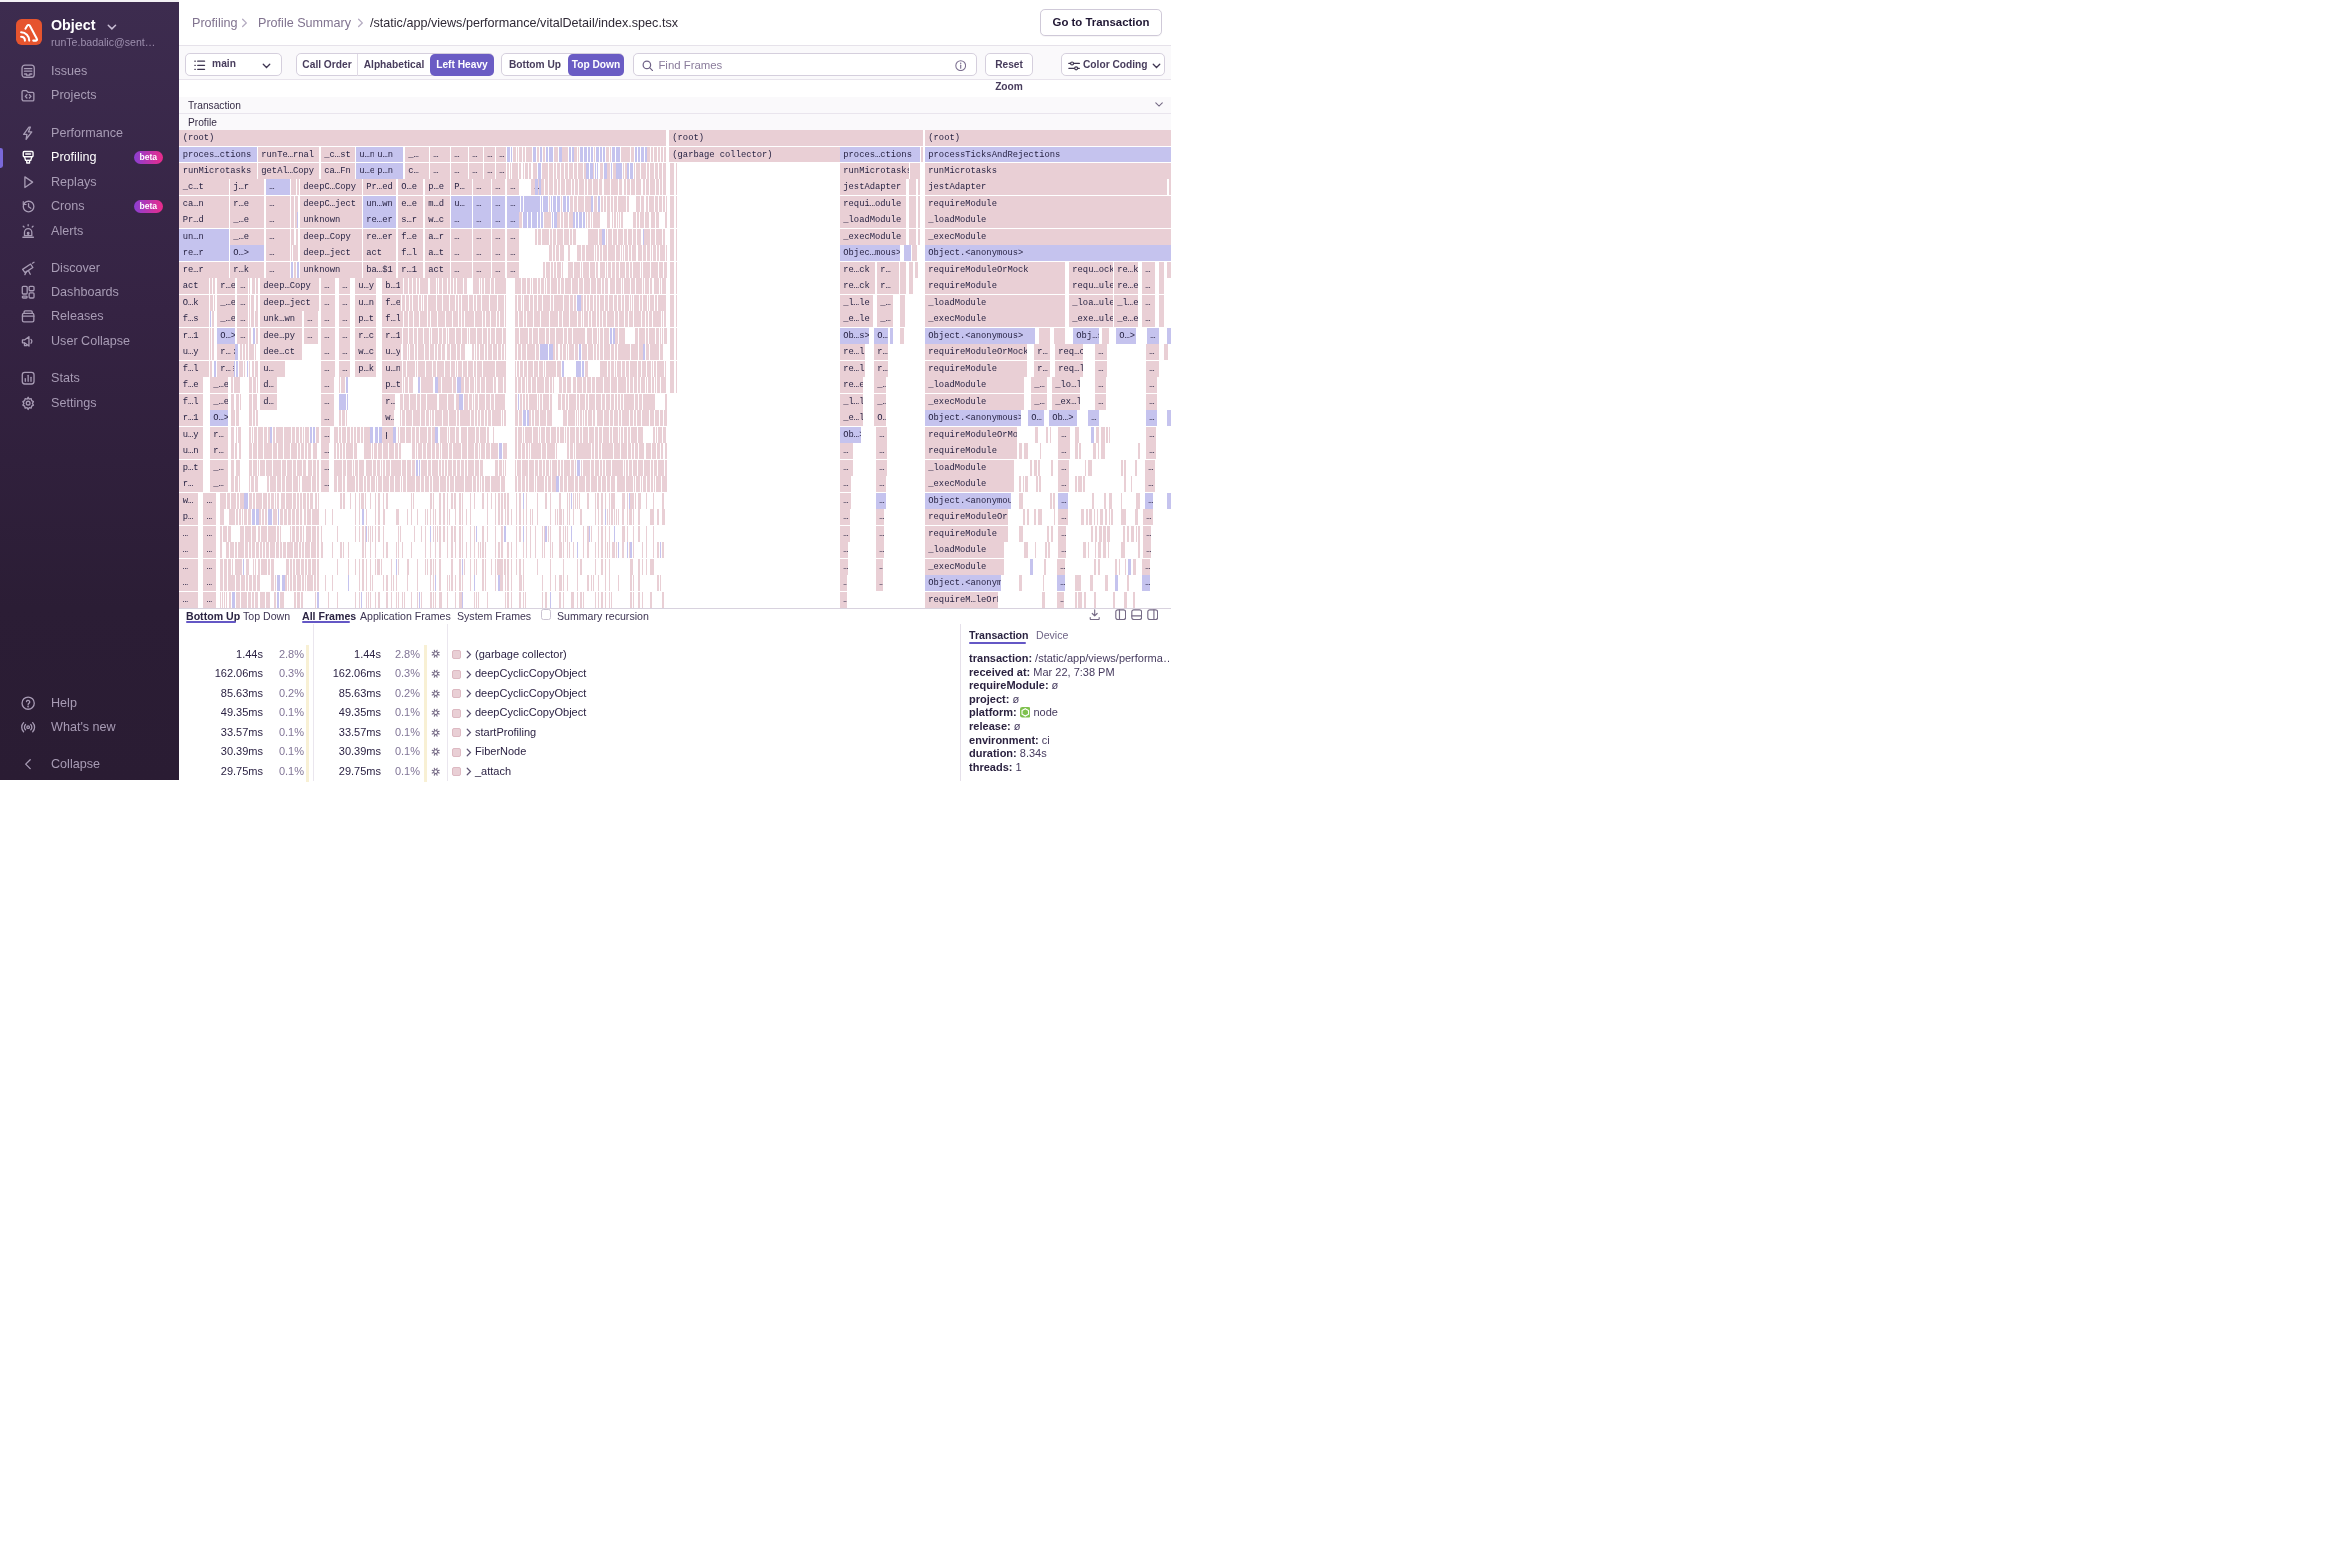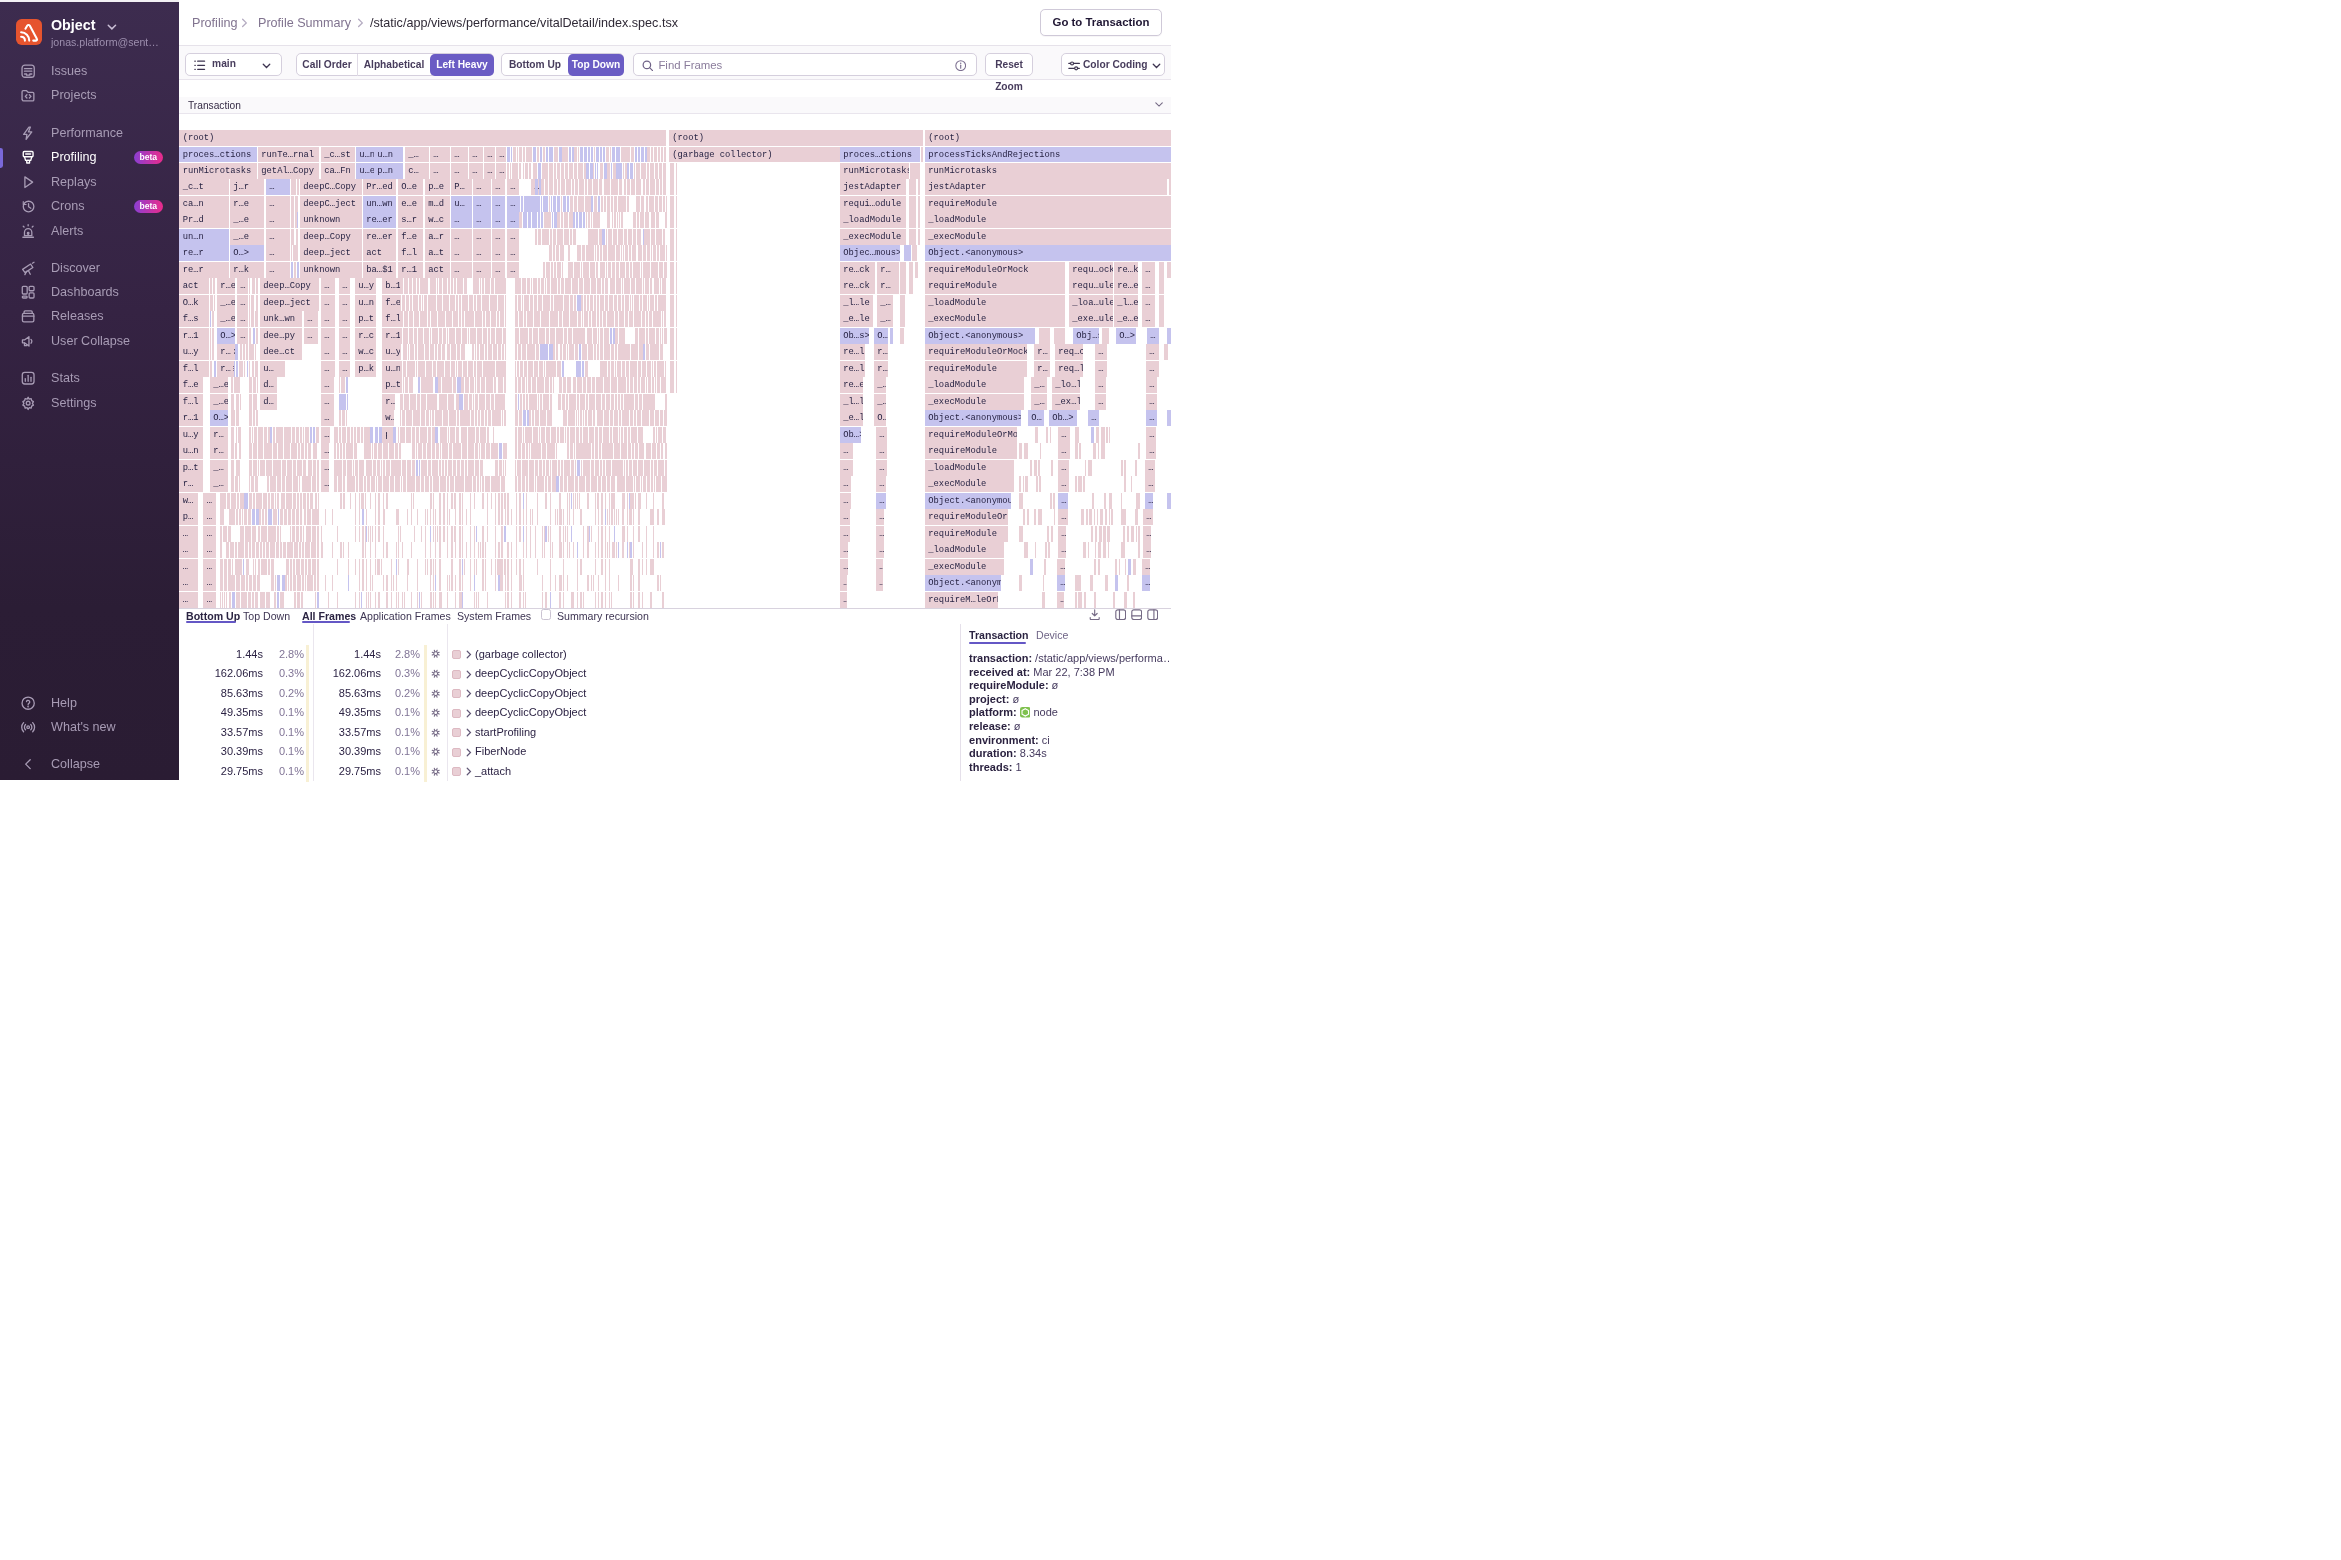--- a/index.html
+++ b/index.html
@@ -67,7 +67,7 @@
   <svg class="schev" width="9.8" height="6.5" viewBox="0 0 12 8">
       <path d="M1.5 1.5 L6 6 L10.5 1.5" fill="none" stroke="#cabfd6" stroke-width="1.8" stroke-linecap="round"></path>
     </svg>
-  <div class="semail">jonas.platform@sent…</div>
+  <div class="semail">runTe.badalic@sent…</div>
   <div class="bar"></div>
   <div class="nav" style="top:59px">
       <svg class="icn" width="16.3" height="16.3" viewBox="0 0 20 20">

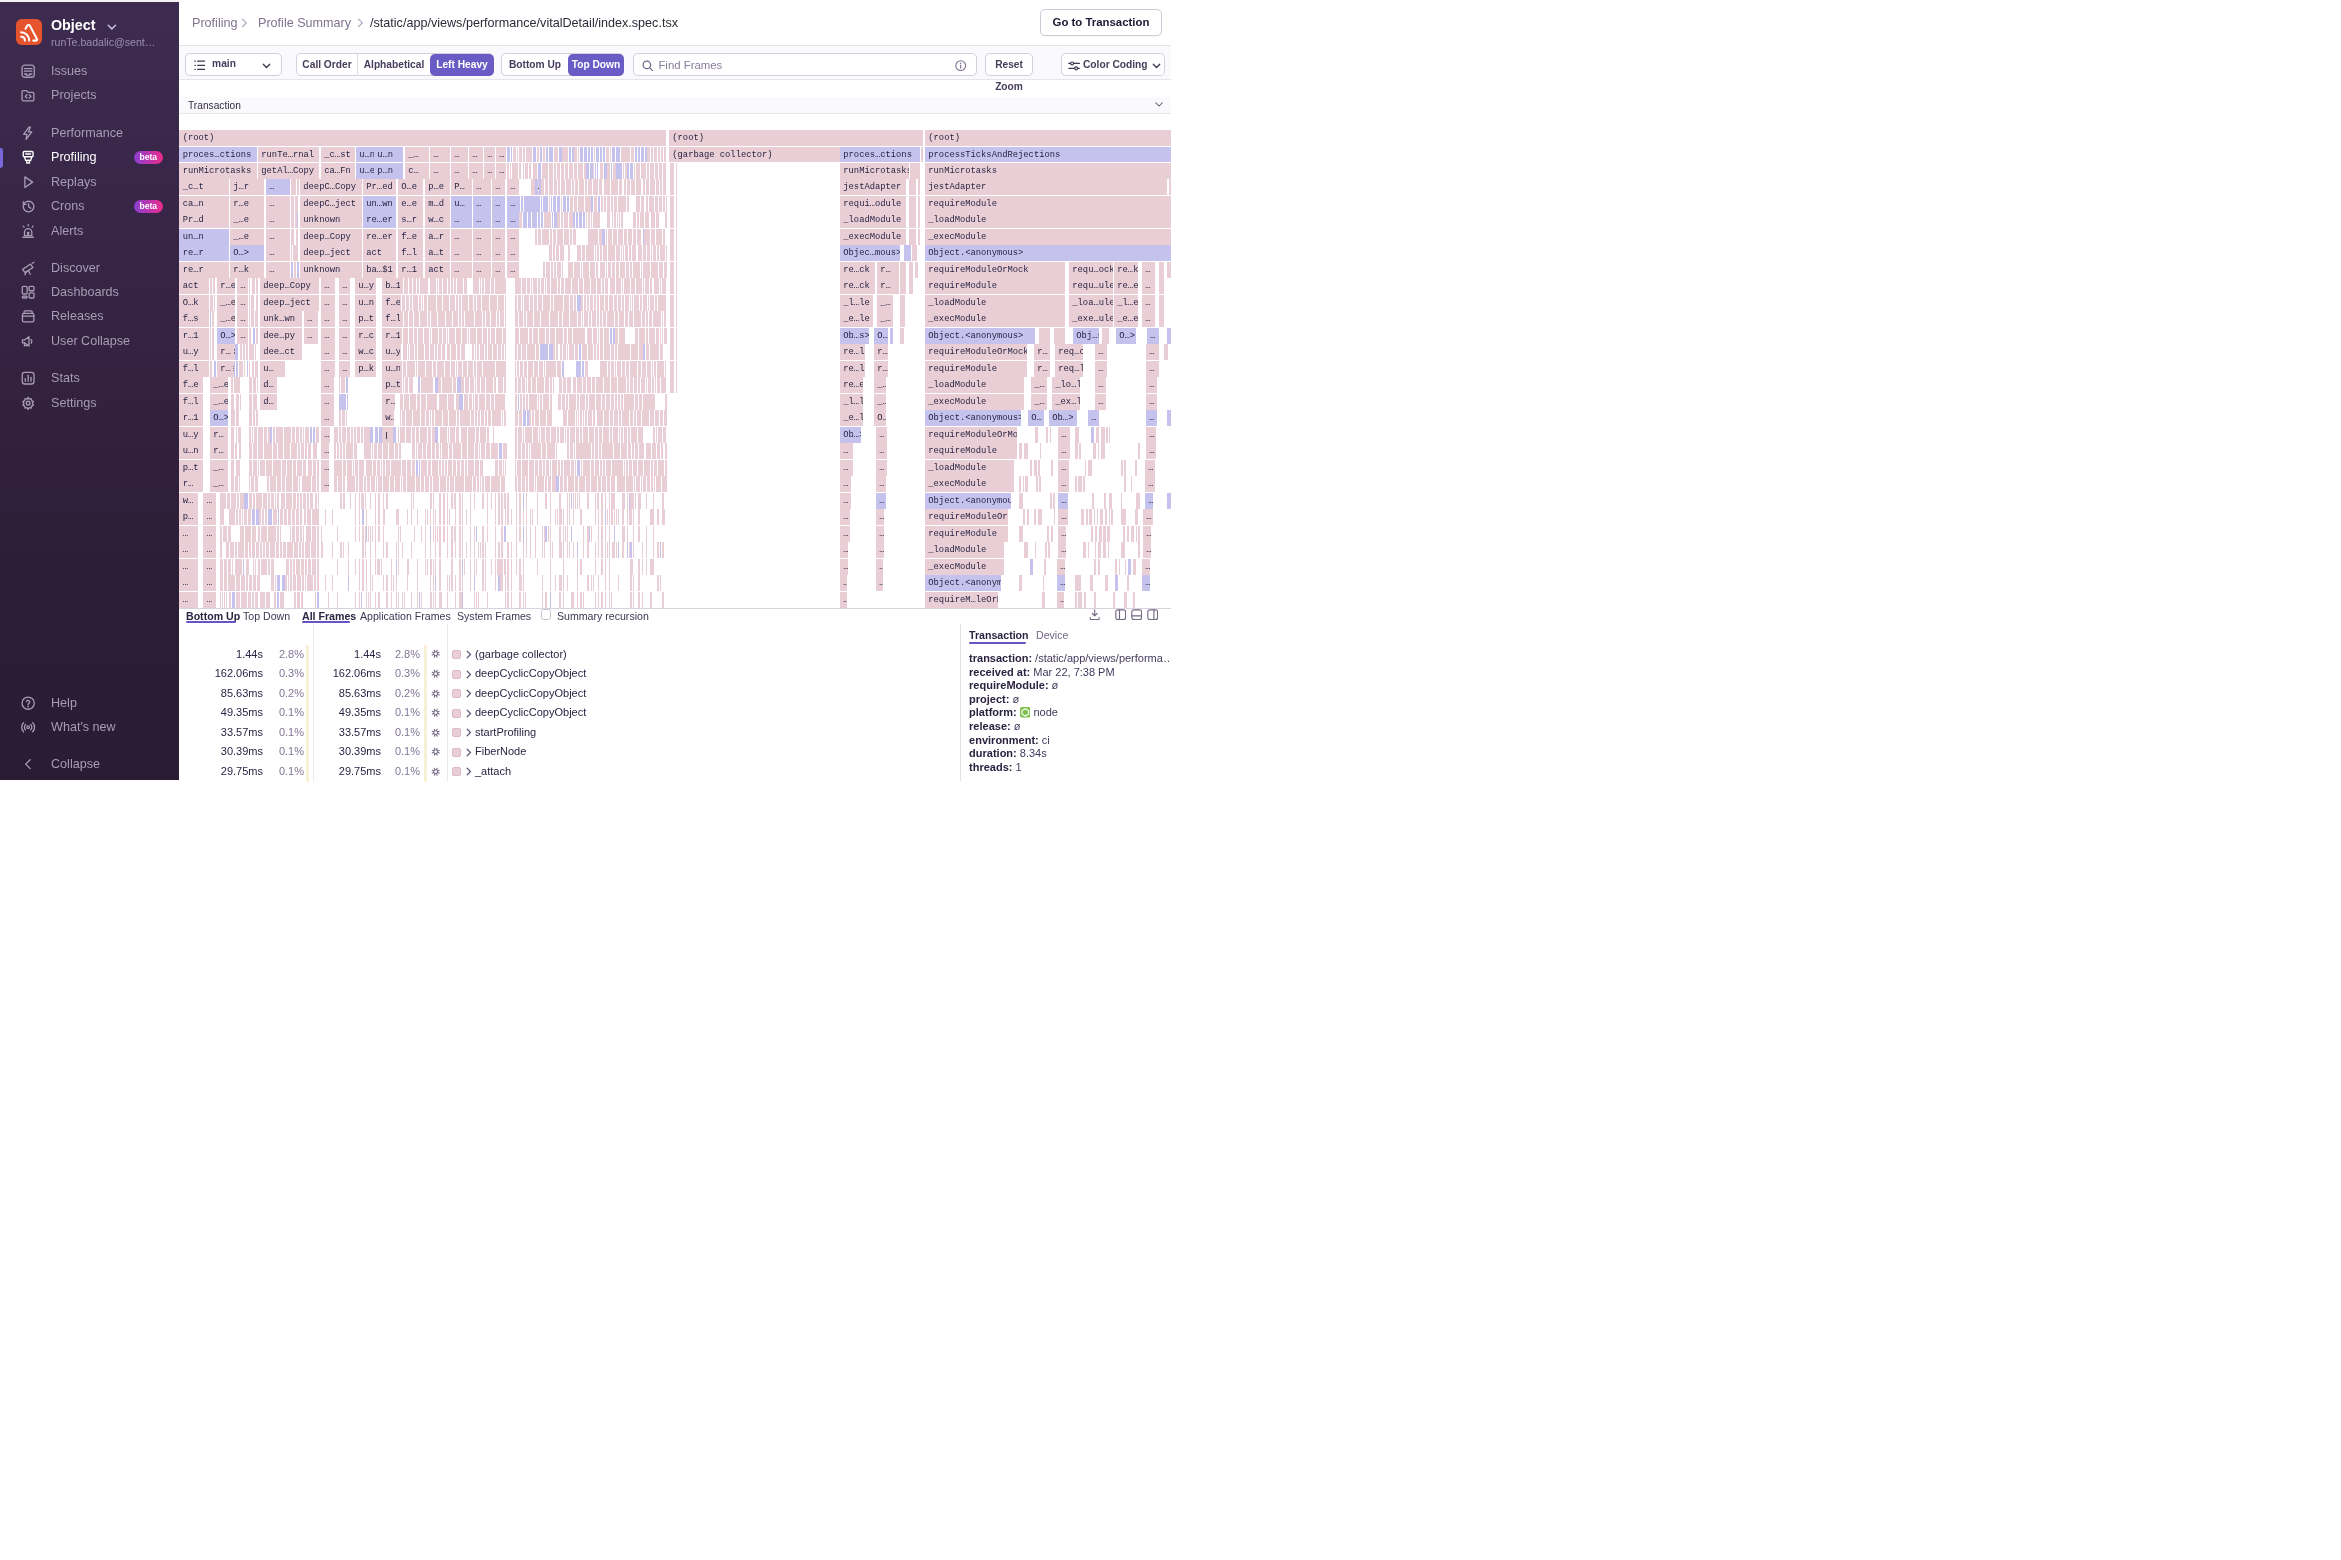--- a/index.html
+++ b/index.html
@@ -275,6 +275,9 @@
       <svg width="8.1" height="4.9" viewBox="0 0 10 6">
         <path d="M1 1 L5 5 L9 1" fill="none" stroke="#756a85" stroke-width="1.4" stroke-linecap="round"></path>
       </svg>
+    </div>
+  <div class="srow" style="top:114px;height:16.5px">
+      <b>Profile</b>
     </div>
   <div id="flame">
 <div class="b" style="left:0.4px;top:0px;width:487px">(root)</div>

